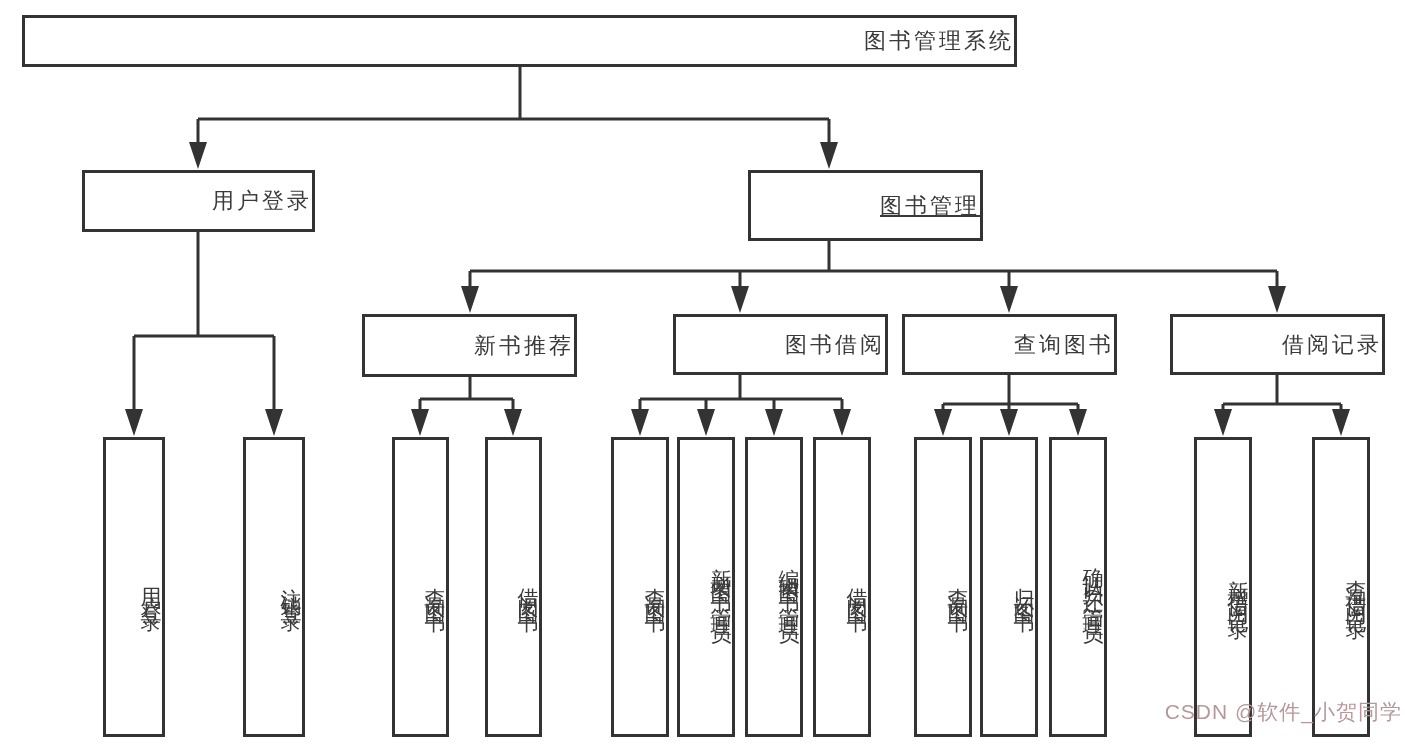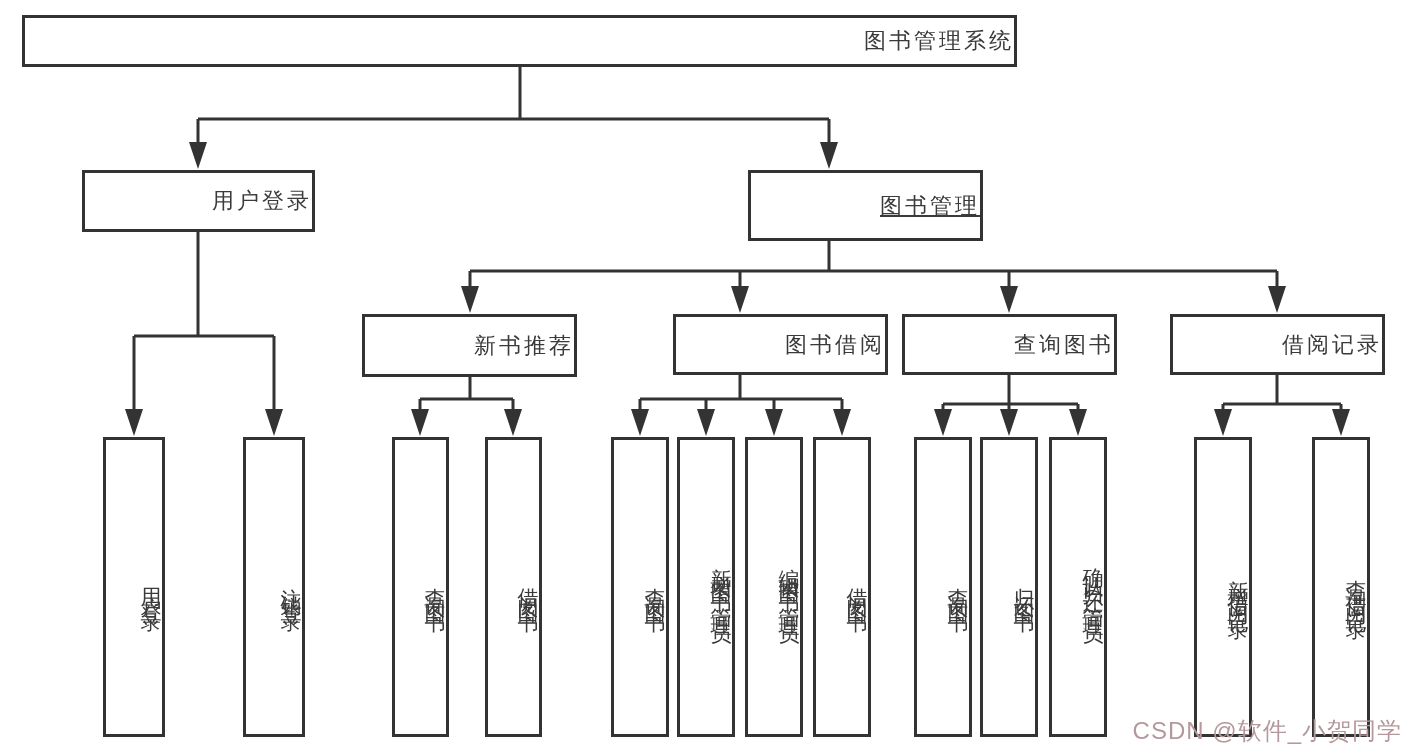--- a/index.html
+++ b/index.html
@@ -42,8 +42,8 @@
   .watermark {
     position: absolute;
     right: 3px;
-    bottom: 0;
-    font-size: 24px;
+    bottom: 21px;
+    font-size: 21px;
     letter-spacing: 1px;
     color: #b5989b;
     z-index: 10;

